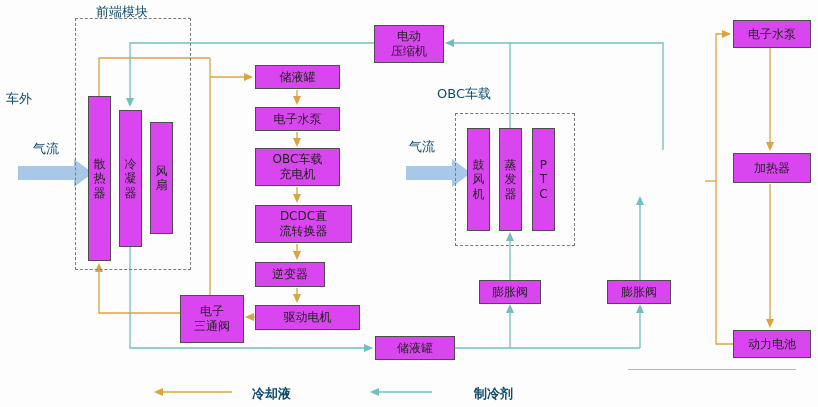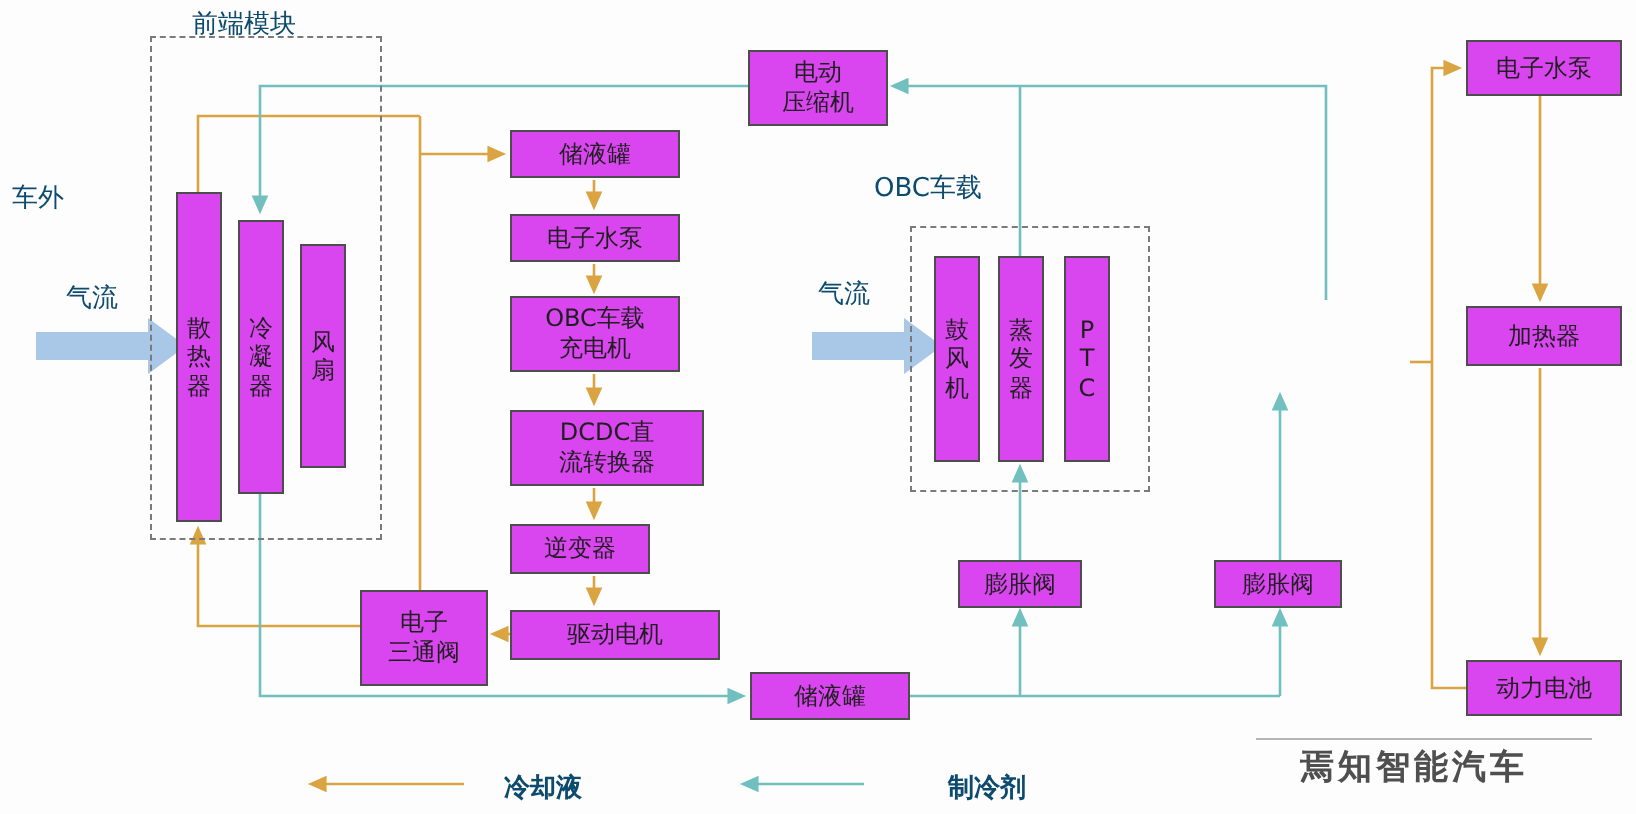--- a/index.html
+++ b/index.html
@@ -141,7 +141,6 @@
   <div class="legend-text" style="left:474px;top:385px">制冷剂</div>
 
   <div class="watermark-line"></div>
-  <div class="watermark">焉知智能汽车</div>
 
 </div>
 

